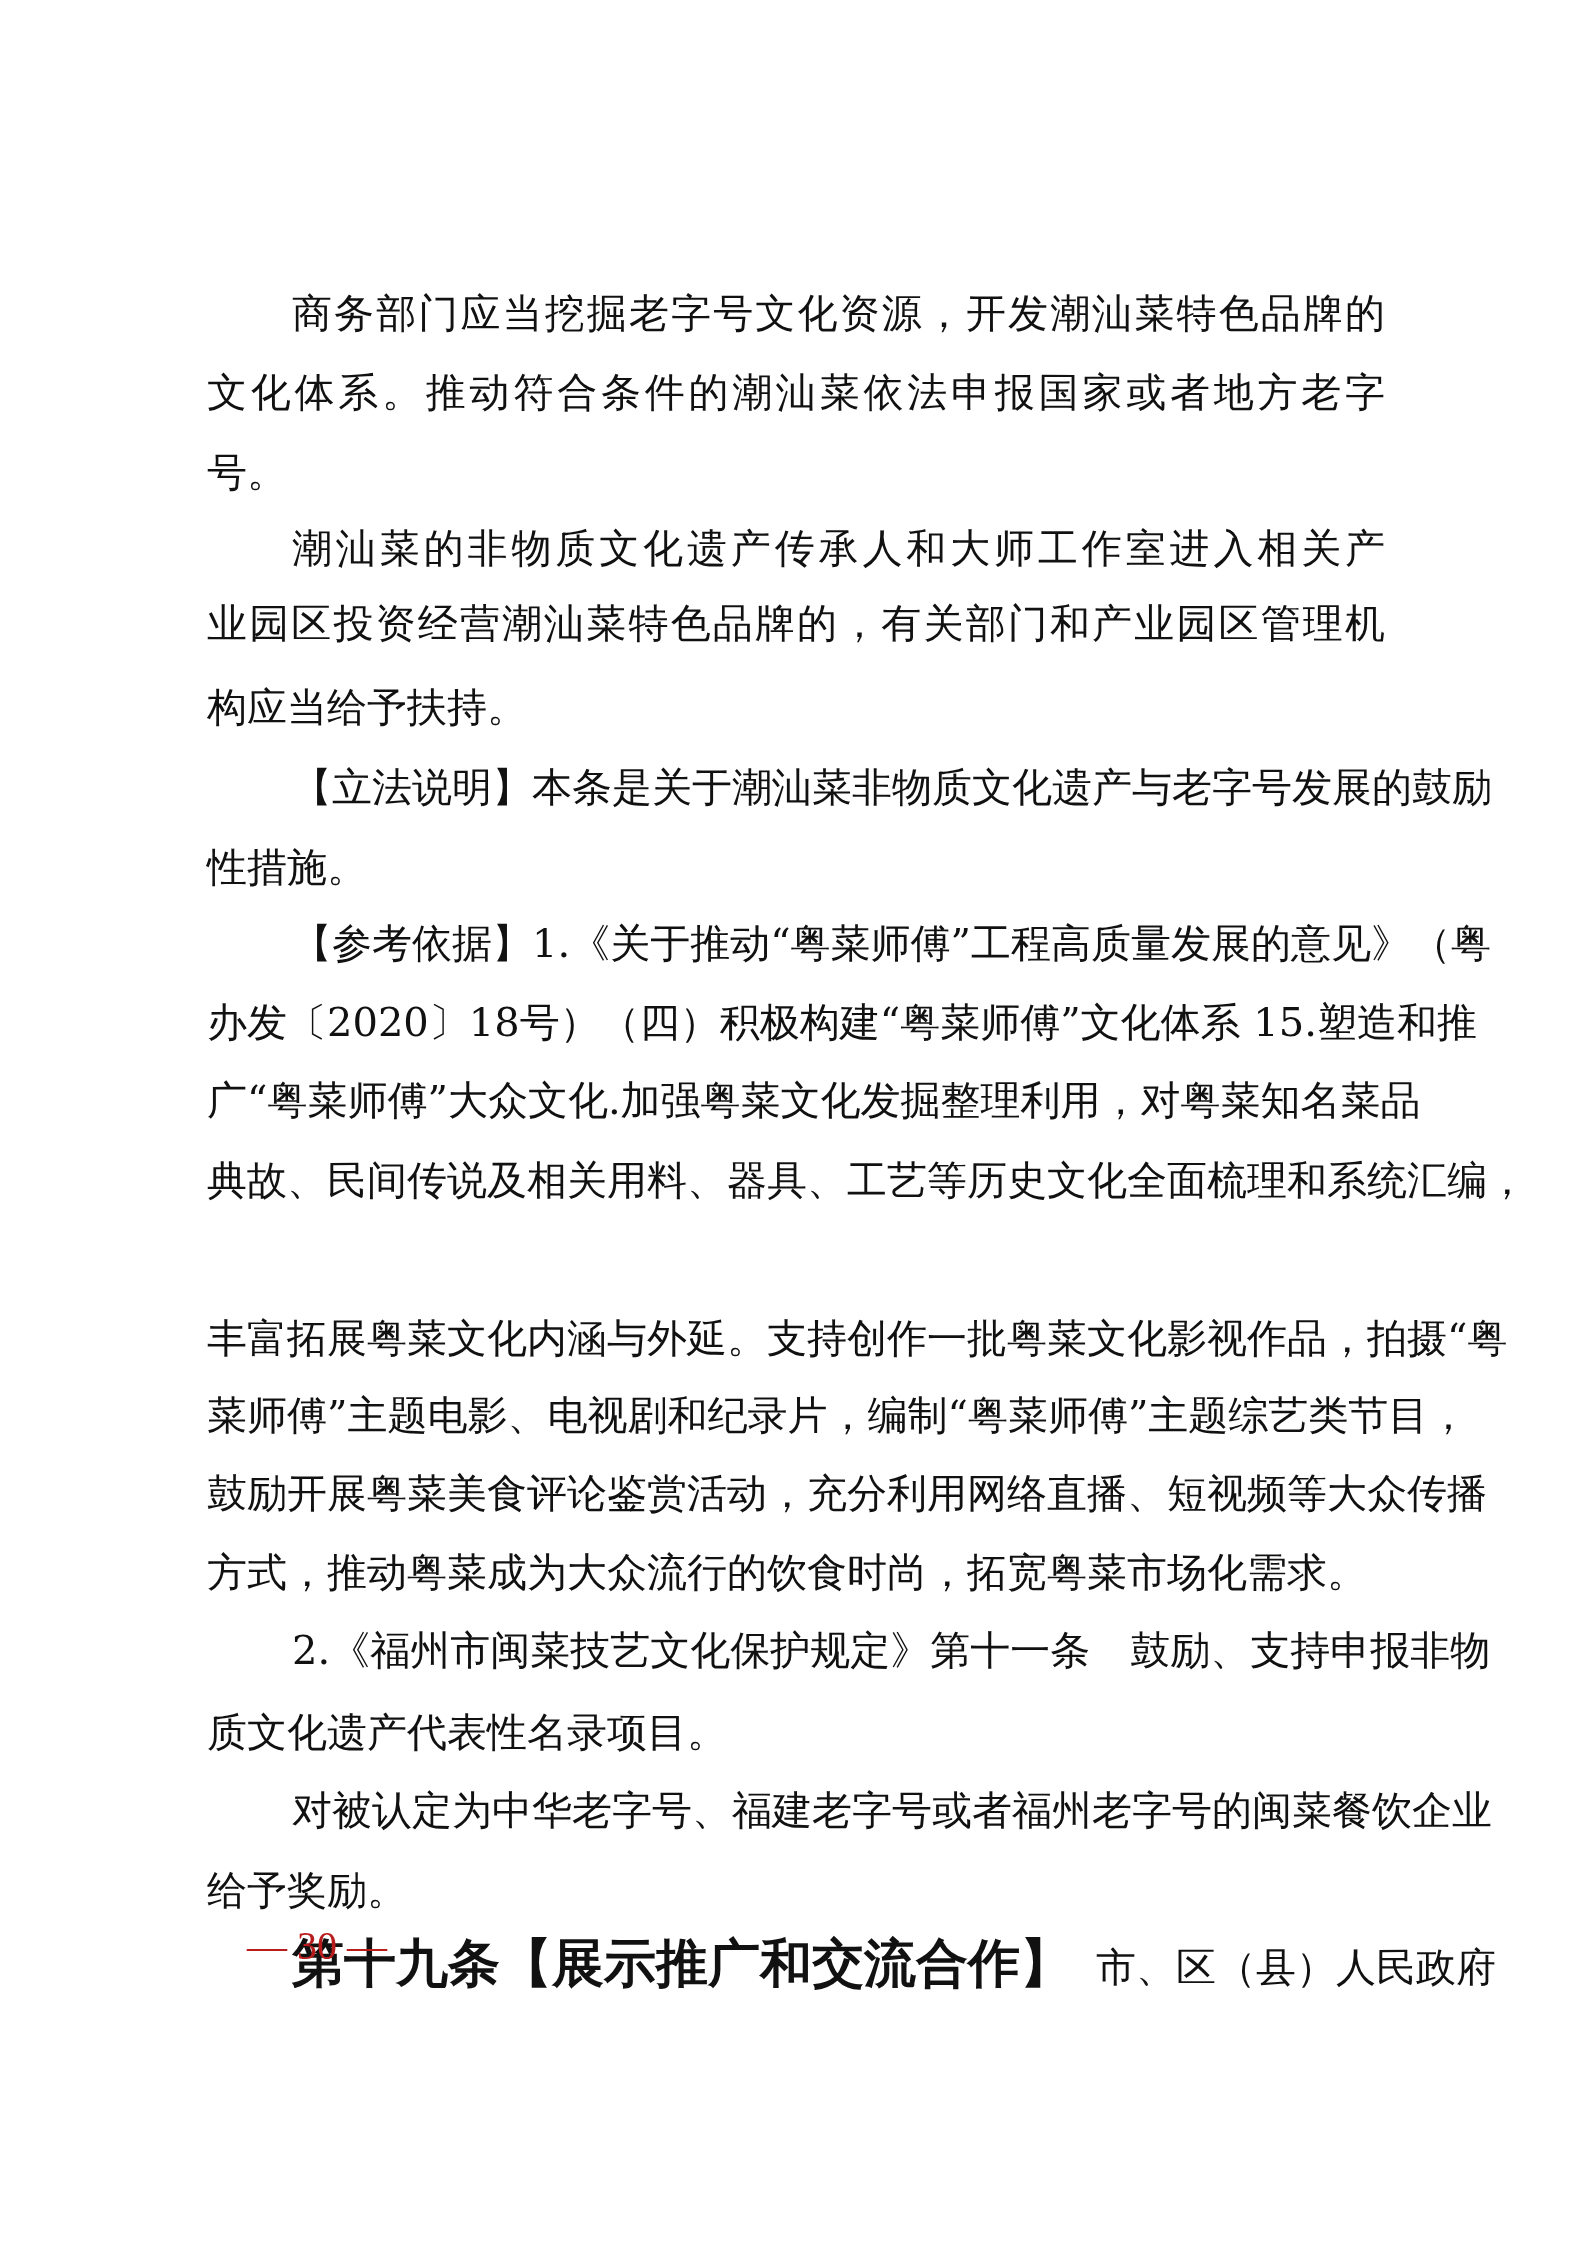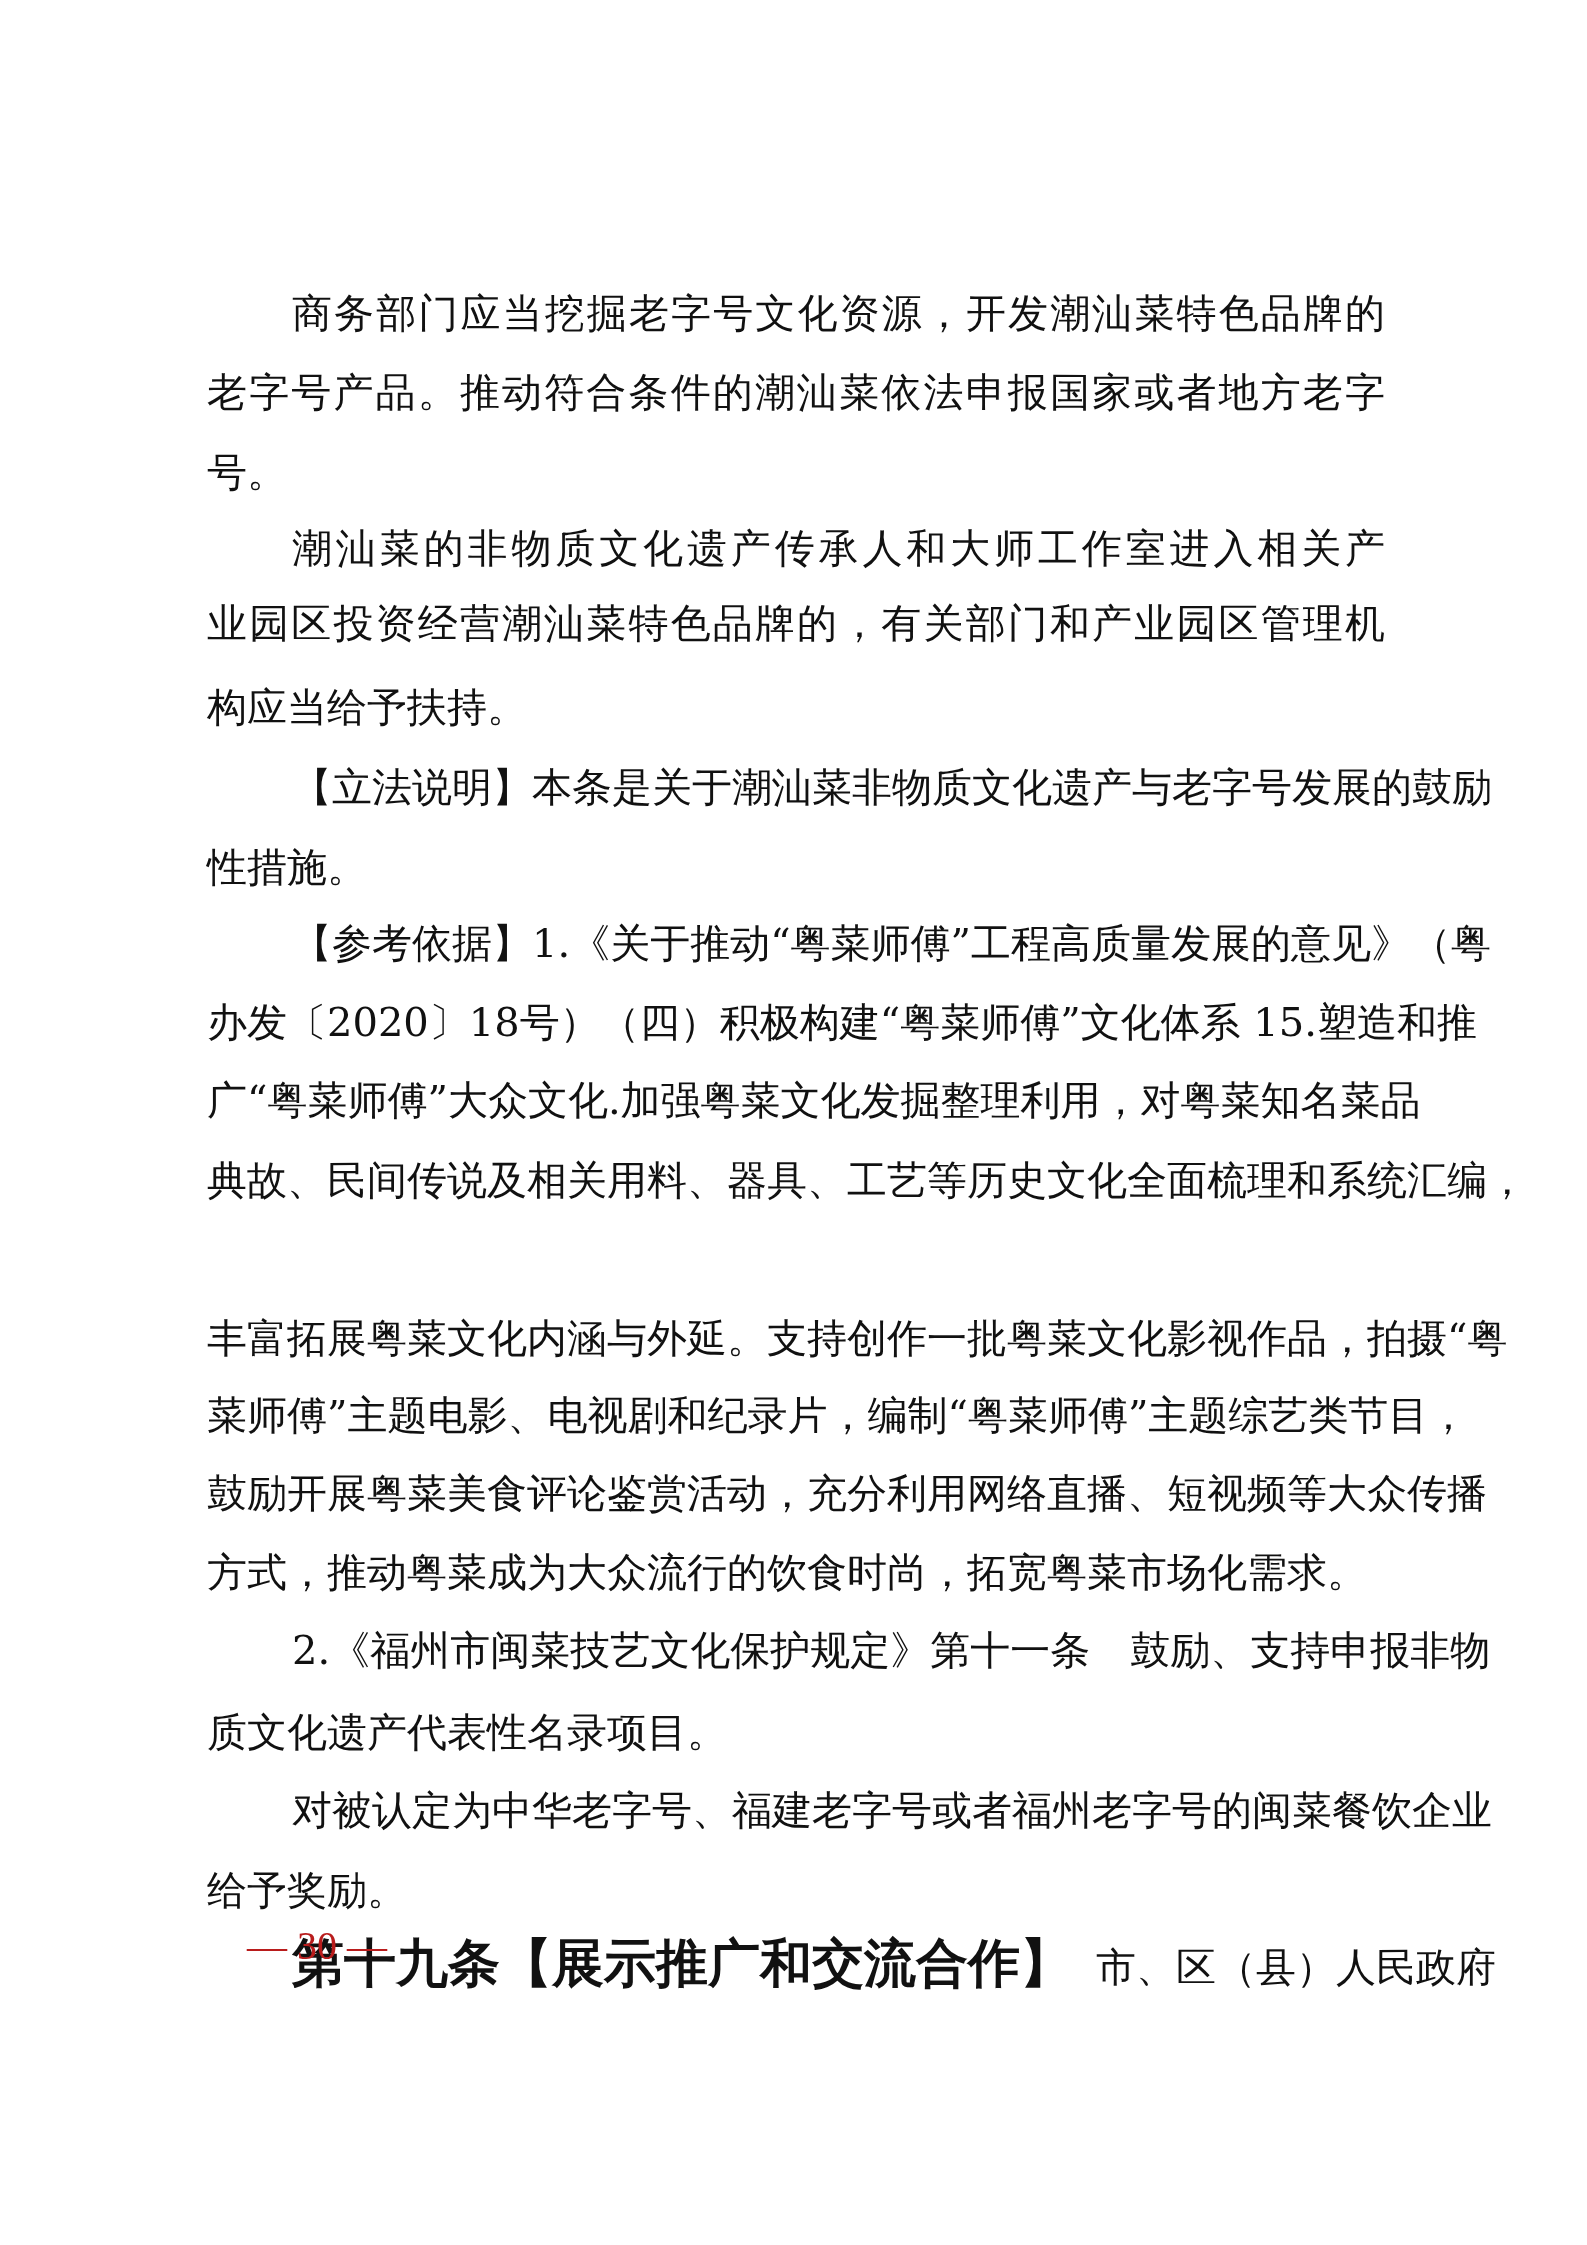--- a/index.html
+++ b/index.html
@@ -46,7 +46,7 @@
 <div class="page">
 
   <div class="line indent" style="top:283px">商务部门应当挖掘老字号文化资源，开发潮汕菜特色品牌的</div>
-  <div class="line" style="top:362px">老字号产品。推动符合条件的潮汕菜依法申报国家或者地方老字</div>
+  <div class="line" style="top:362px">文化体系。推动符合条件的潮汕菜依法申报国家或者地方老字</div>
   <div class="line last" style="top:442px">号。</div>
 
   <div class="line indent" style="top:518px">潮汕菜的非物质文化遗产传承人和大师工作室进入相关产</div>

